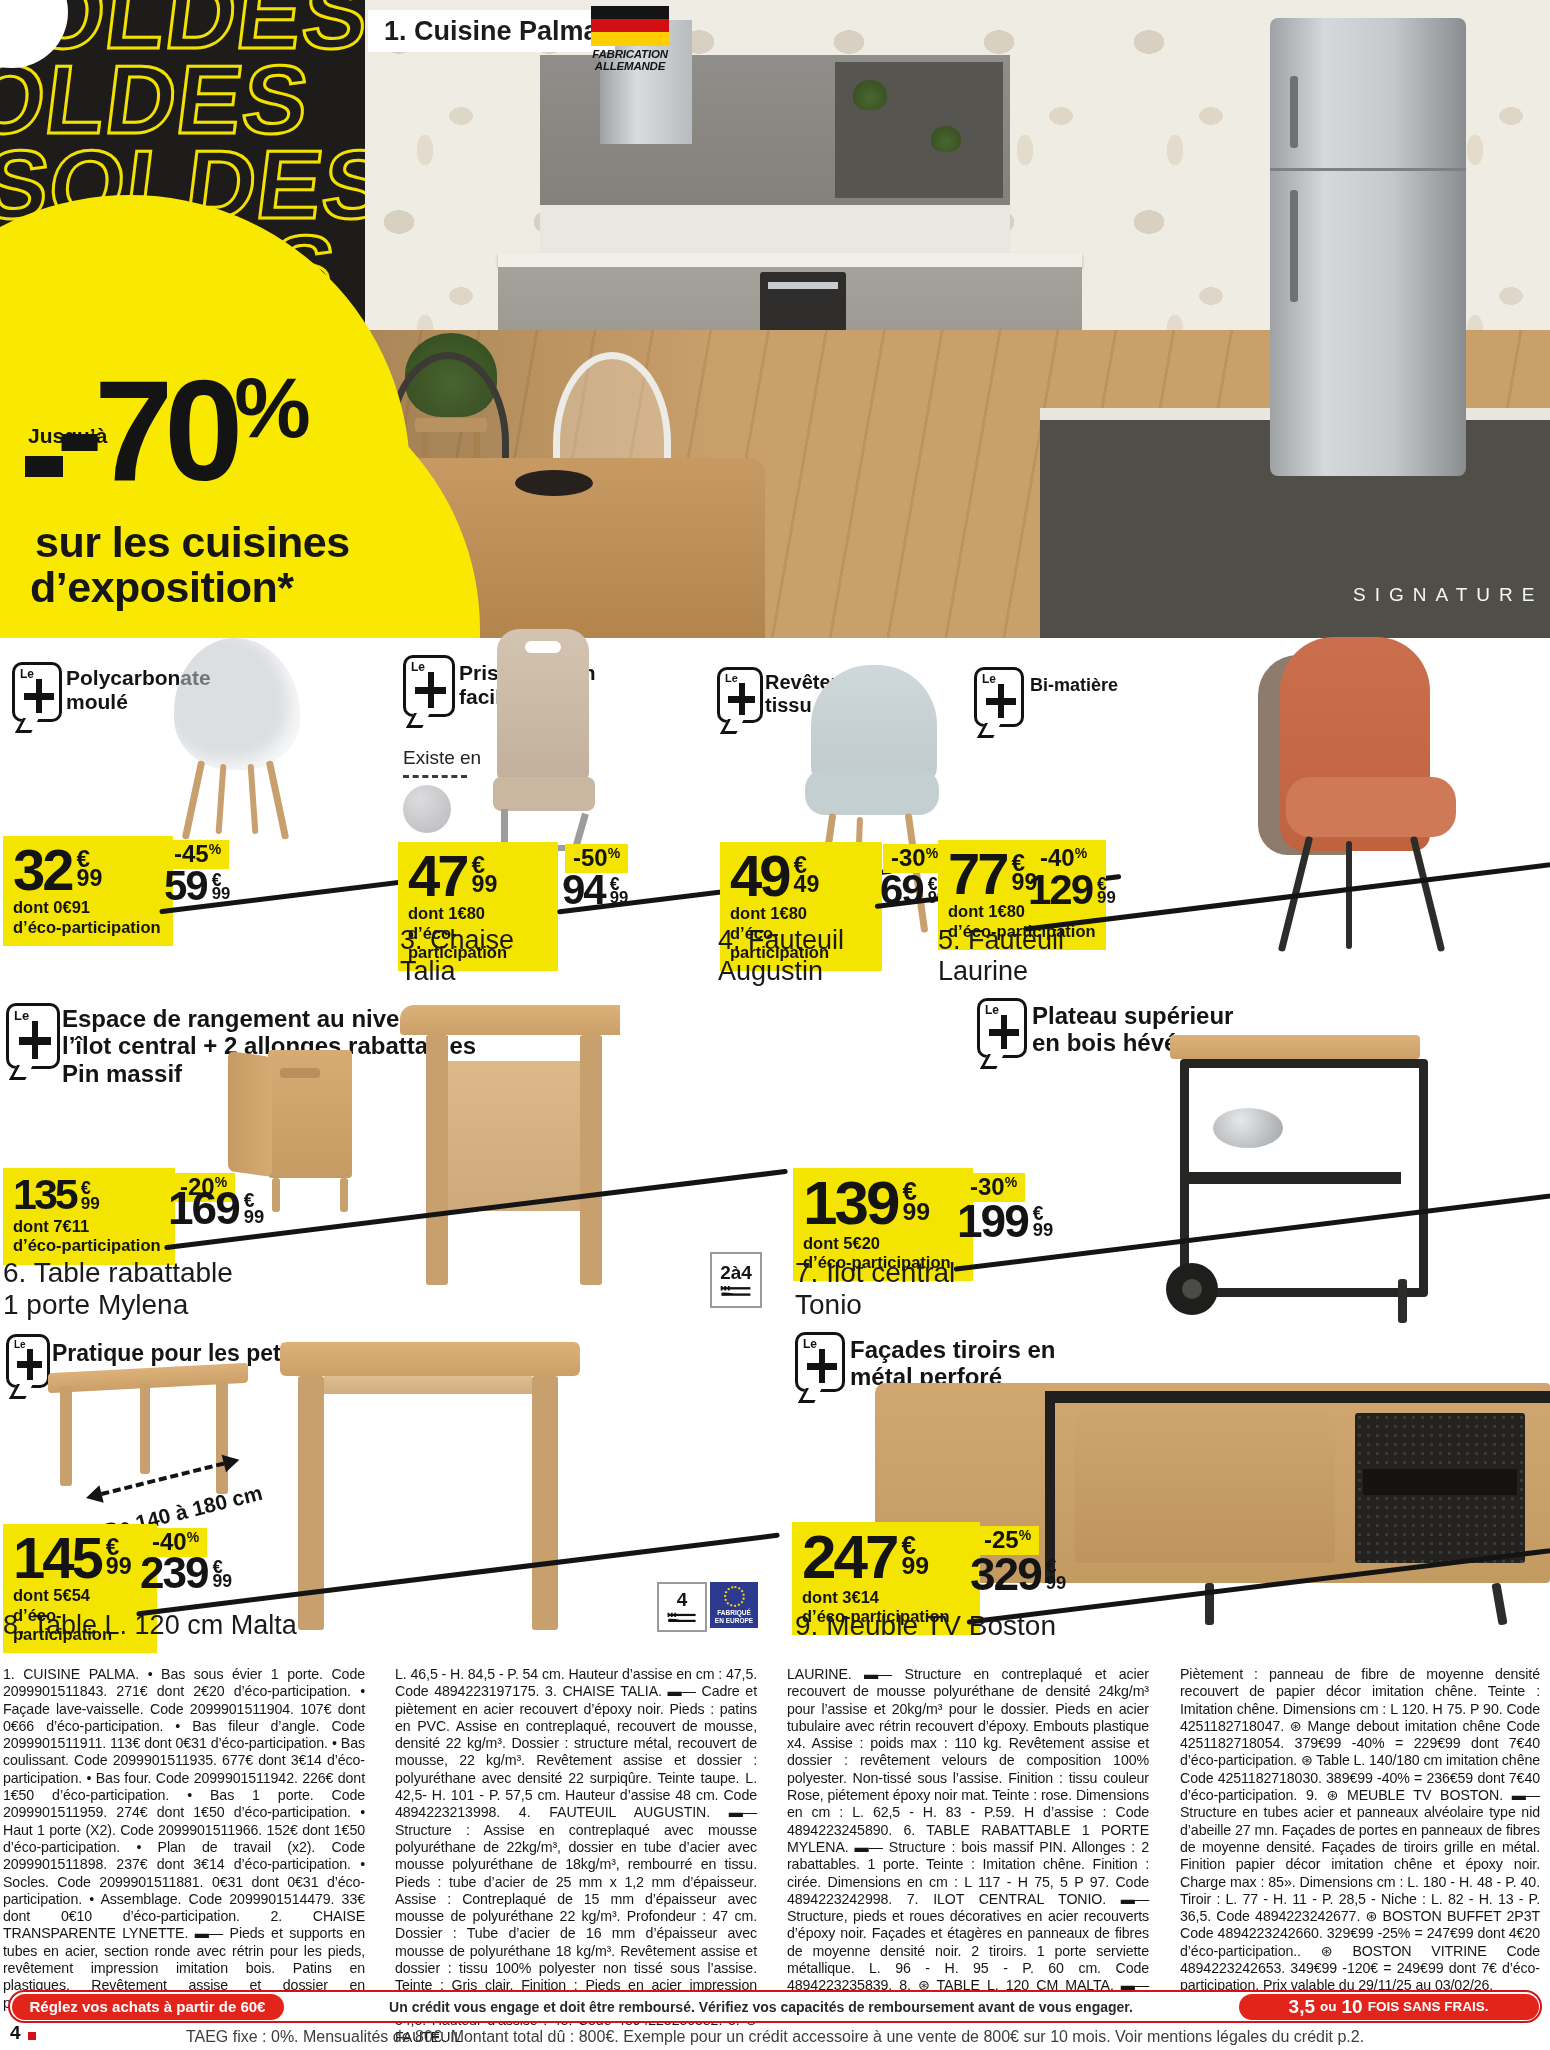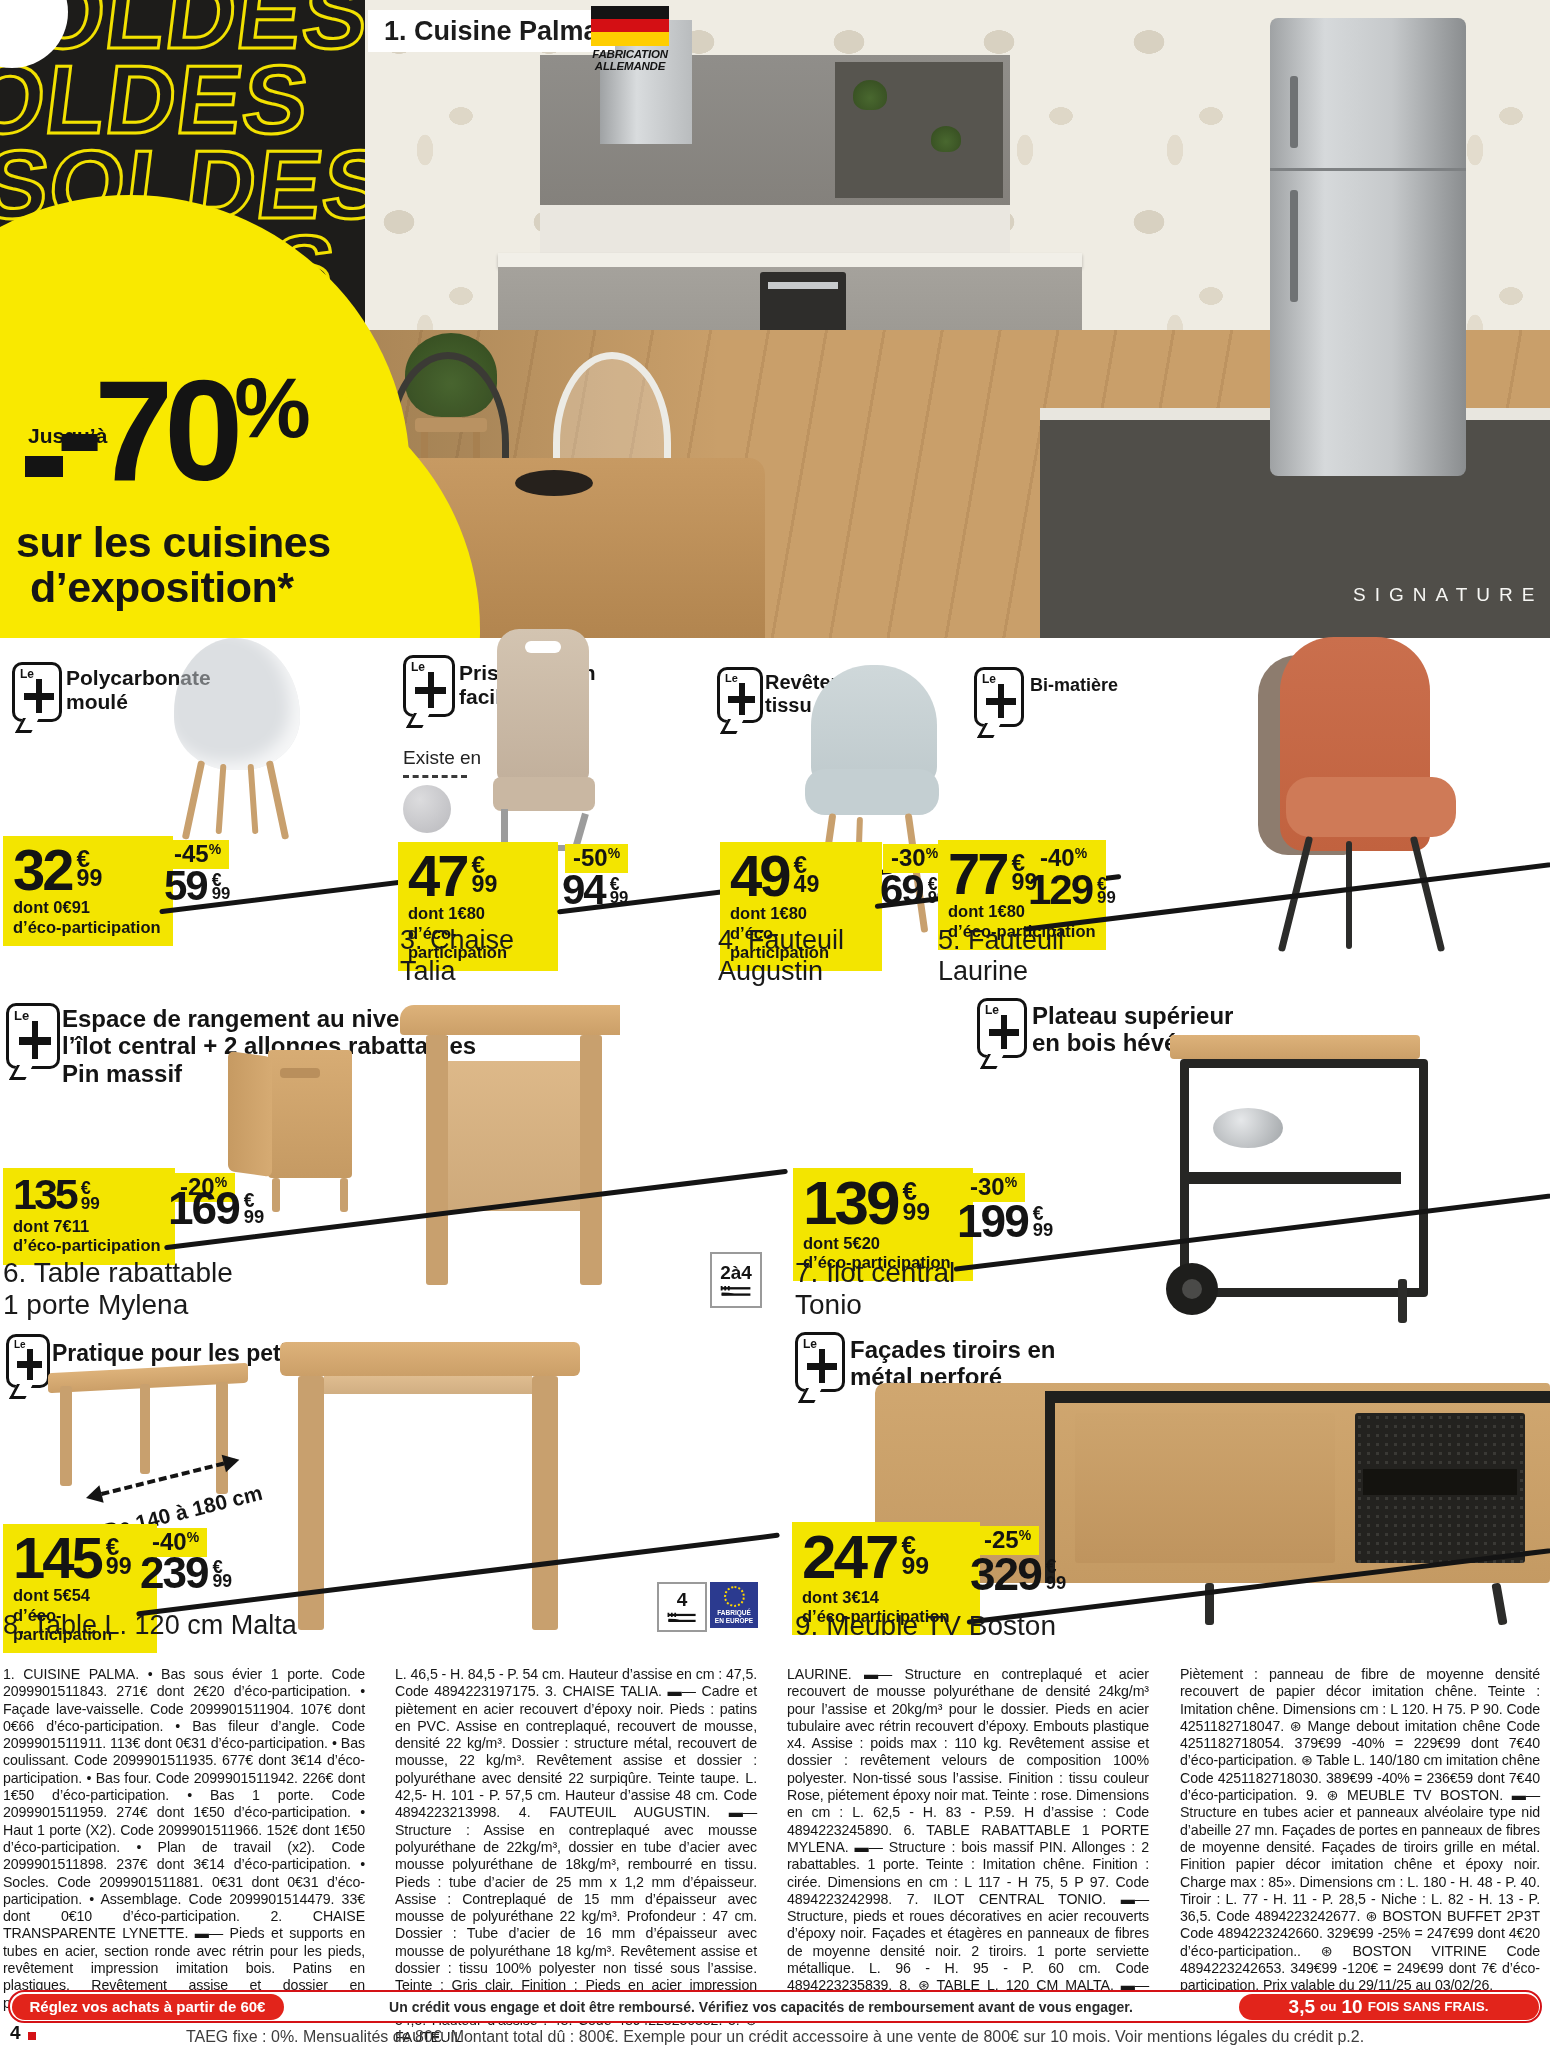--- a/index.html
+++ b/index.html
@@ -173,7 +173,7 @@
       <span>-70</span>
       <span class="pct">%</span>
     </div>
-    <div class="abs hero-sub" style="left:16px;top:521px">sur les cuisines</div>
+    <div class="abs hero-sub" style="left:35px;top:521px">sur les cuisines</div>
     <div class="abs hero-sub" style="left:30px;top:566px">d’exposition*</div>
 
     <div id="kitchen-label" class="abs" style="left:368px;top:10px;height:42px">1. Cuisine Palma</div>

